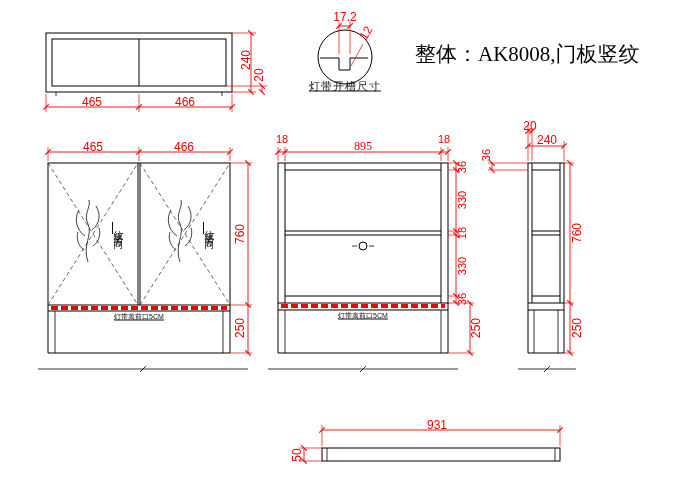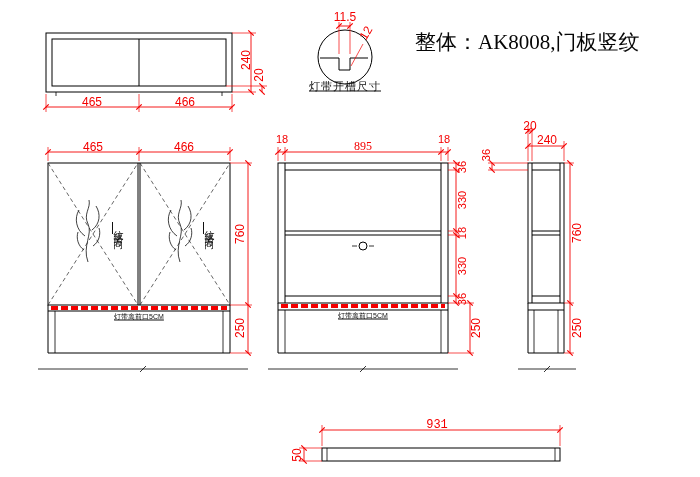--- a/index.html
+++ b/index.html
@@ -200,7 +200,7 @@
 
 <div class="title">整体：AK8008,门板竖纹</div>
 
-<span class="t dim" style="left:345px;top:17px;">11.5</span>
+<span class="t dim" style="left:345px;top:17px;">17.2</span>
 <span class="t dim rot60" style="left:366px;top:33px;">12</span>
 <span class="t blk caption" style="left:345px;top:86px;">灯带开槽尺寸</span>
 

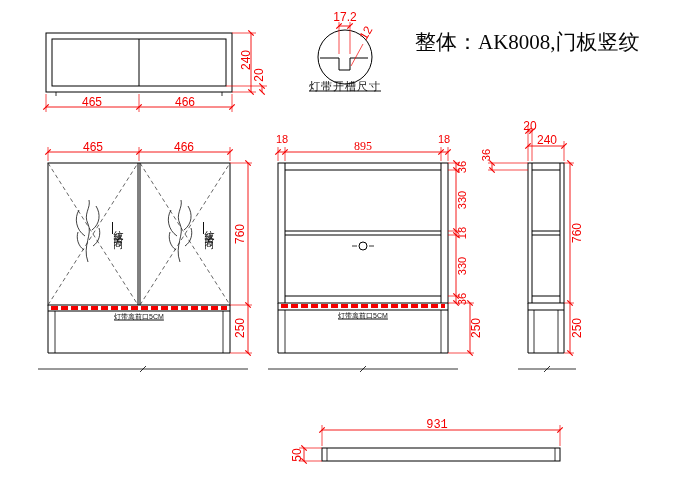--- a/index.html
+++ b/index.html
@@ -22,7 +22,7 @@
   .caption{font-size:11px;letter-spacing:1px;}
   .note{font-size:7px;letter-spacing:0;}
   .cjkv{writing-mode:vertical-rl;text-orientation:upright;letter-spacing:3px;font-size:10px;}
-  .title{position:absolute;left:415px;top:28px;color:#050505;font-size:21px;
+  .title{position:absolute;left:415px;top:40px;color:#050505;font-size:21px;
          font-family:"Liberation Serif",serif;white-space:nowrap;}
 </style>
 </head>

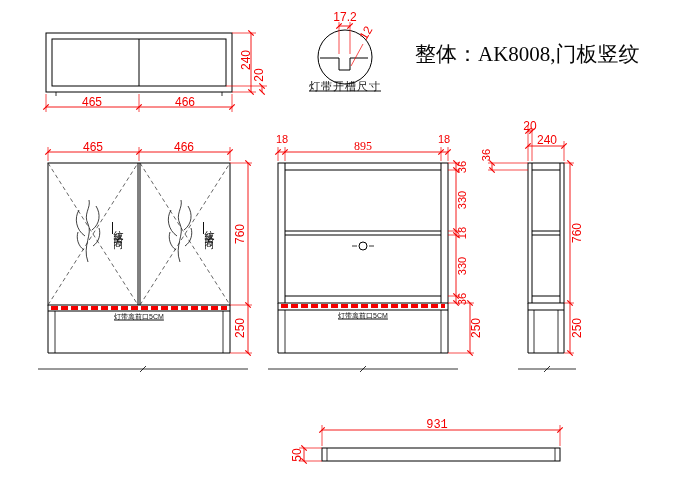--- a/index.html
+++ b/index.html
@@ -234,7 +234,7 @@
 <span class="t dim rot" style="left:577px;top:233px;">760</span>
 <span class="t dim rot" style="left:577px;top:328px;">250</span>
 
-<span class="t dim" style="left:437px;top:425px;font-family:Liberation Mono, monospace;">931</span>
+<span class="t dim" style="left:437px;top:425px;">931</span>
 <span class="t dim rot" style="left:297px;top:455px;">50</span>
 
 </div>

